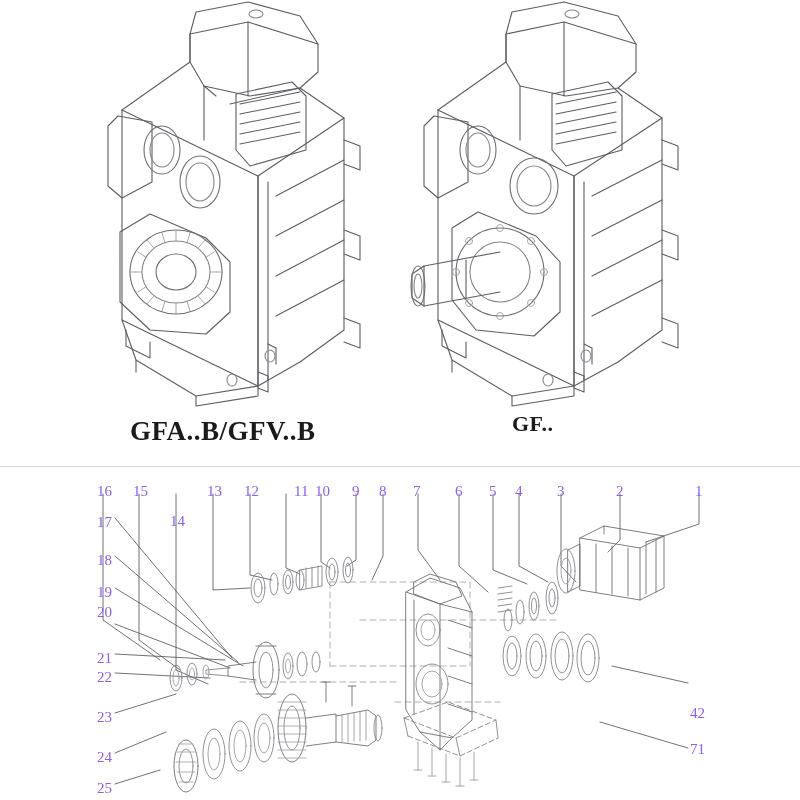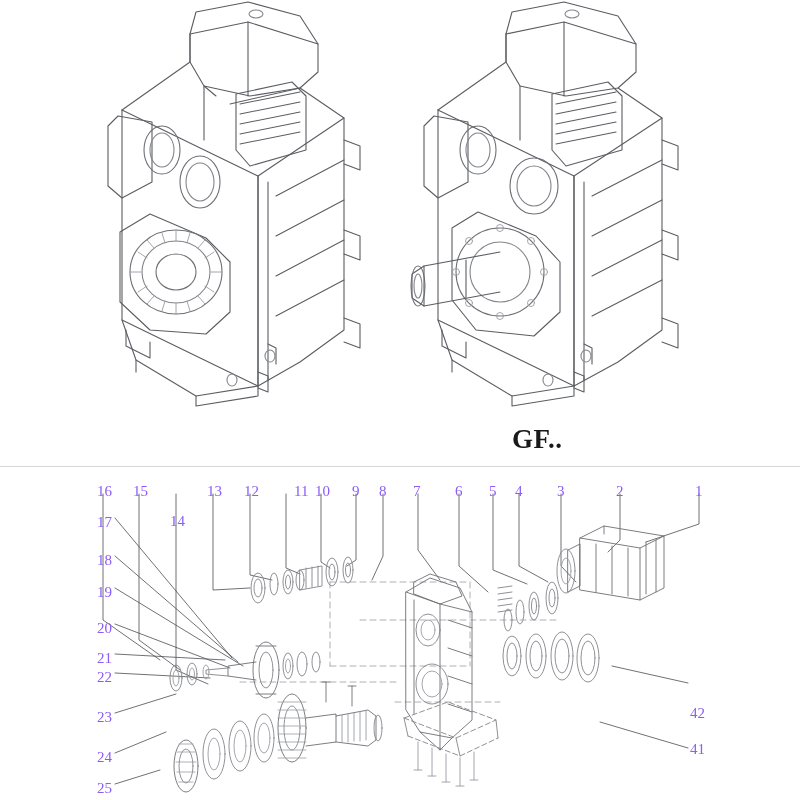--- a/index.html
+++ b/index.html
@@ -225,6 +225,7 @@
       </g>
     </svg>
 
+    <div class="caption" id="caption-left">GFA..B/GFV..B</div>
     <div class="caption" id="caption-right">GF..</div>
   </div>
 

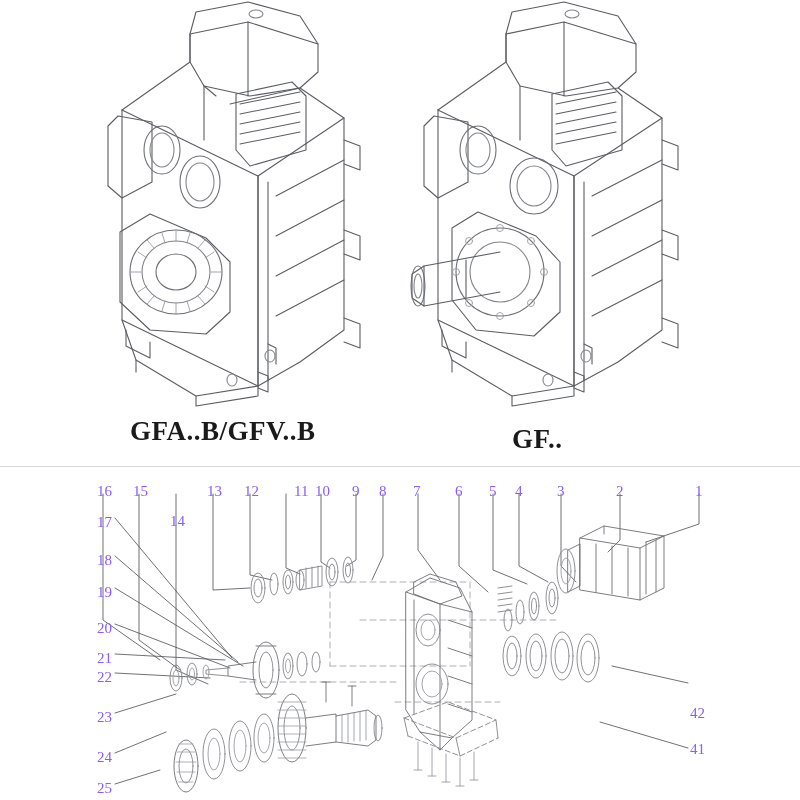--- a/index.html
+++ b/index.html
@@ -52,8 +52,8 @@
   }
   #caption-right {
     left: 512px;
-    top: 424px;
-    font-size: 27px;
+    top: 411px;
+    font-size: 22px;
   }
 
   svg { display: block; }

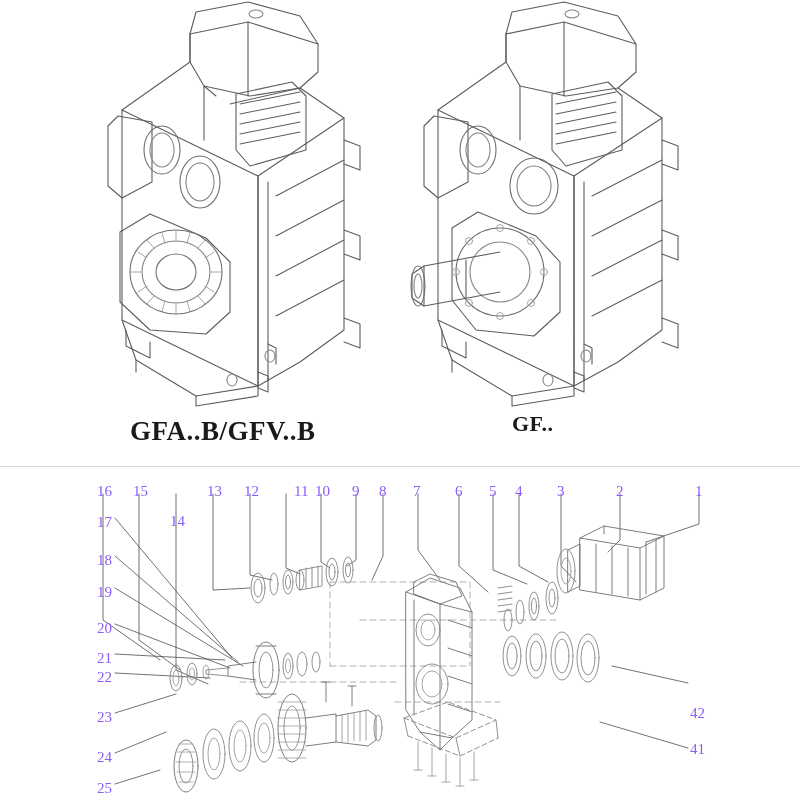--- a/index.html
+++ b/index.html
@@ -478,7 +478,7 @@
       <div class="lbl" style="left:97px; top:44px;">17</div>
       <div class="lbl" style="left:97px; top:82px;">18</div>
       <div class="lbl" style="left:97px; top:114px;">19</div>
-      <div class="lbl" style="left:97px; top:150px;text-align:center;">20</div>
+      <div class="lbl" style="left:97px; top:134px;text-align:center;">20</div>
       <div class="lbl" style="left:97px; top:180px;">21</div>
       <div class="lbl" style="left:97px; top:199px;">22</div>
       <div class="lbl" style="left:97px; top:239px;">23</div>

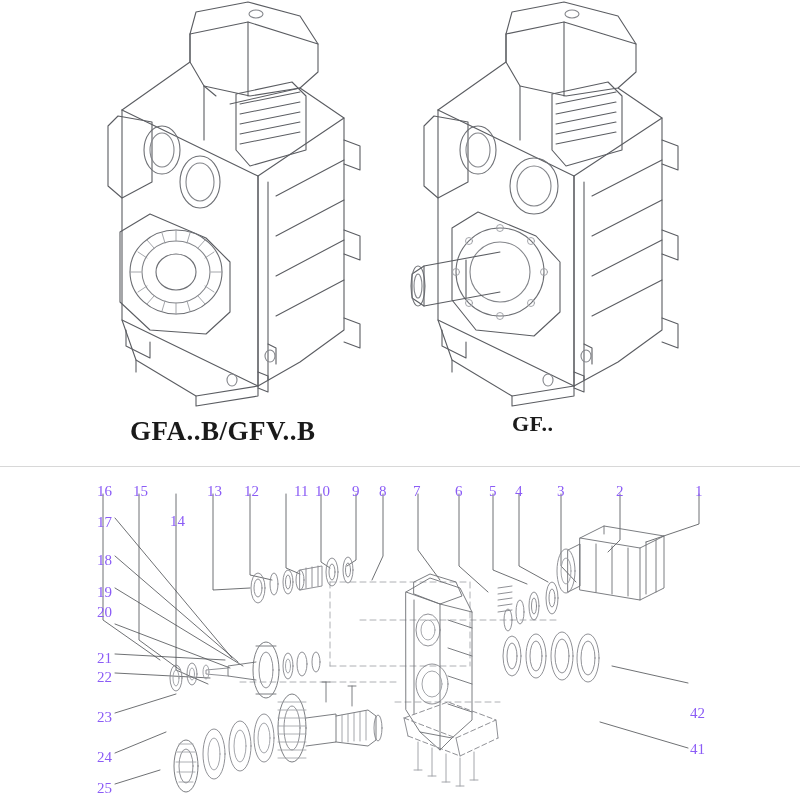--- a/index.html
+++ b/index.html
@@ -488,7 +488,7 @@
 
     <div>
       <div class="lbl" style="left:690px; top:206px;margin-top:29px;">42</div>
-      <div class="lbl" style="left:690px; top:271px;">41</div>
+      <div class="lbl" style="left:690px; top:271px;">71</div>
     </div>
 
   </div>

